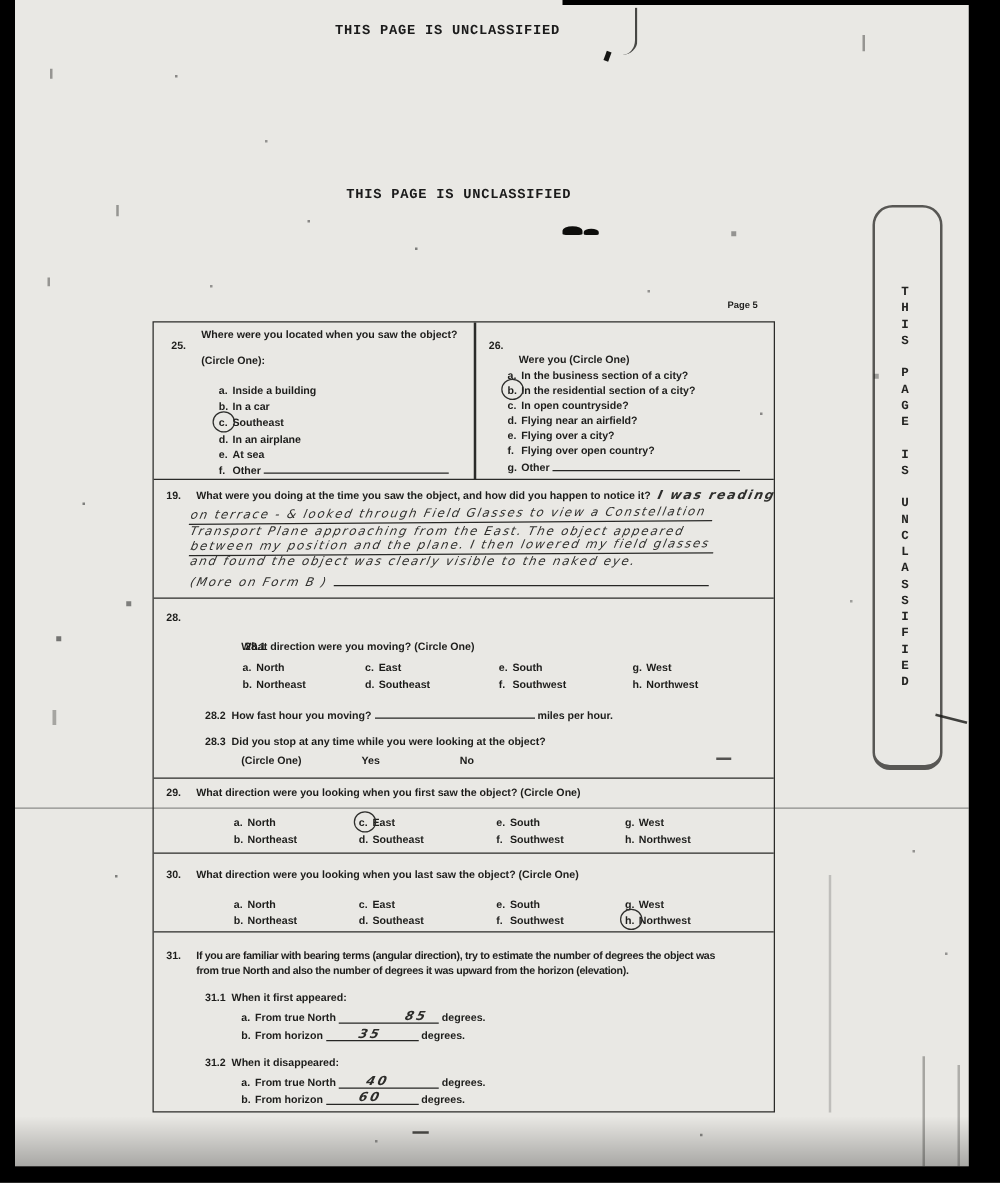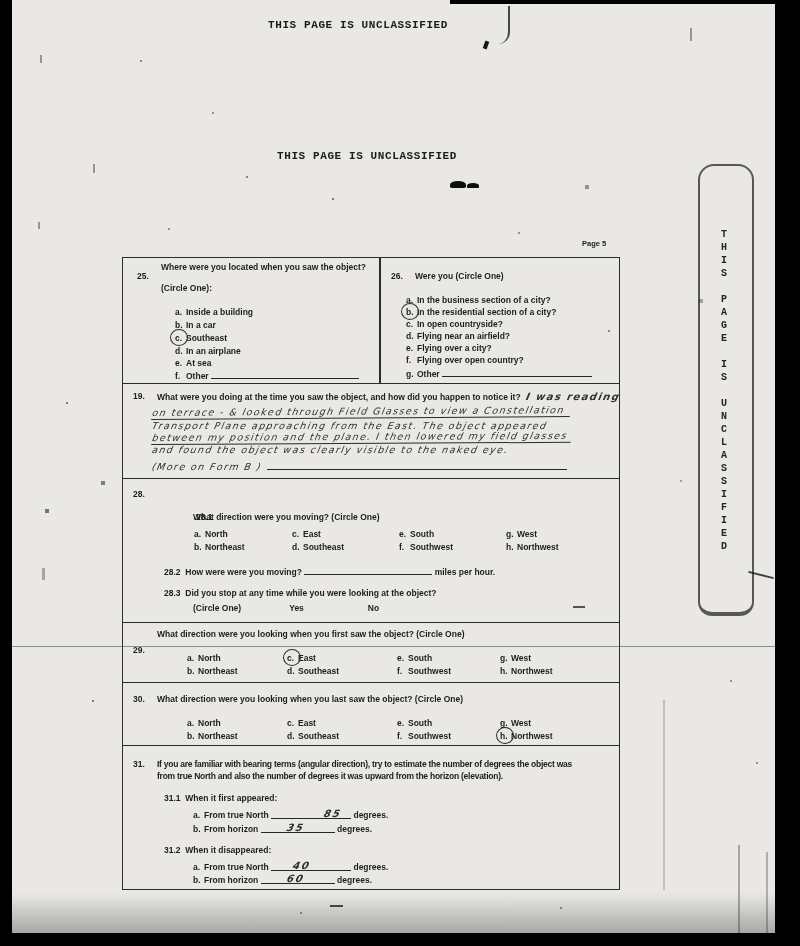--- a/index.html
+++ b/index.html
@@ -121,7 +121,7 @@
       <div class="typed abs dirrow" style="left:52px;top:111px;"><span class="dl">f.</span><span>Other</span> <span class="rule" style="width:148px;"></span></div>
 
       <div class="typed abs" style="left:268px;top:13px;">26.</div>
-      <div class="typed abs" style="left:292px;top:13px;">Were you (Circle One)</div>
+      <div class="typed abs" style="left:292px;top:24px;">Were you (Circle One)</div>
       <div class="typed abs dirrow" style="left:283px;top:36px;"><span class="dl">a.</span><span>In the business section of a city?</span></div>
       <div class="typed abs dirrow" style="left:283px;top:48px;"><span class="dl circle circle-wide">b.</span><span>In the residential section of a city?</span></div>
       <div class="typed abs dirrow" style="left:283px;top:60px;"><span class="dl">c.</span><span>In open countryside?</span></div>

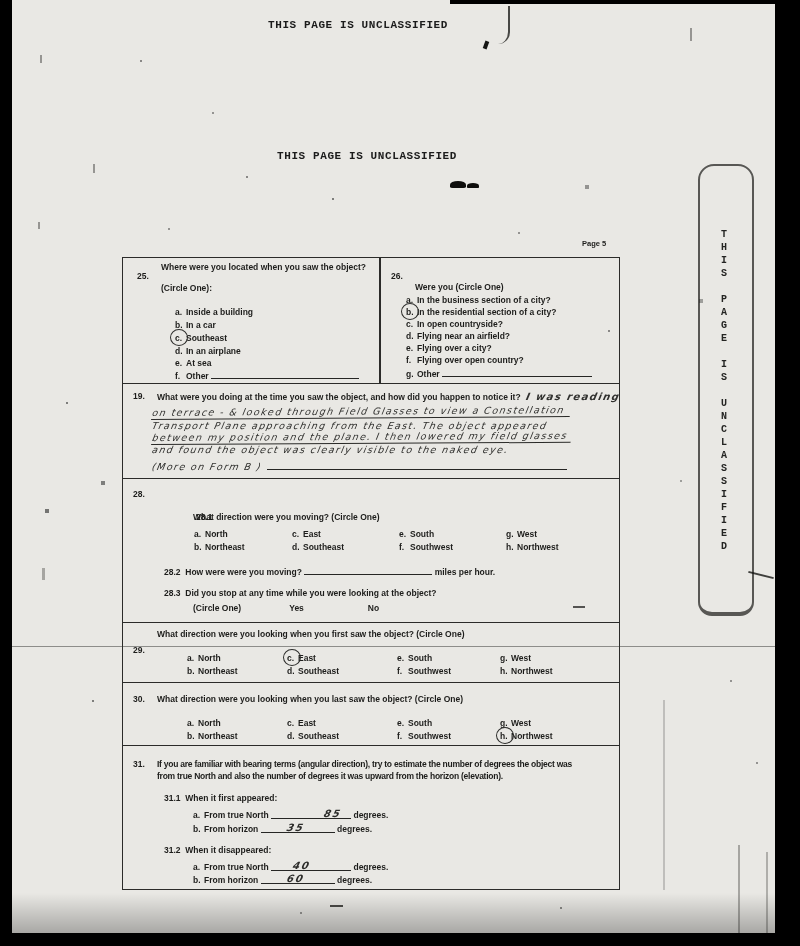--- a/index.html
+++ b/index.html
@@ -163,7 +163,7 @@
           <div class="dirrow"><span class="dl">h.</span><span>Northwest</span></div>
         </div>
       </div>
-      <div class="typed abs" style="left:41px;top:86px;white-space:nowrap;"><span>28.2</span>&nbsp;&nbsp;<span>How were were you moving?</span> <span class="rule" style="width:128px;"></span> <span>miles per hour.</span></div>
+      <div class="typed abs" style="left:41px;top:86px;white-space:nowrap;"><span>28.2</span>&nbsp;&nbsp;<span>How fast hour you moving?</span> <span class="rule" style="width:128px;"></span> <span>miles per hour.</span></div>
       <div class="typed abs" style="left:41px;top:109px;white-space:nowrap;"><span>28.3</span>&nbsp;&nbsp;<span>Did you stop at any time while you were looking at the object?</span></div>
       <div class="typed abs" style="left:70px;top:124px;white-space:nowrap;"><span>(Circle One)</span><span style="margin-left:48px;">Yes</span><span style="margin-left:64px;">No</span></div>
     </div>

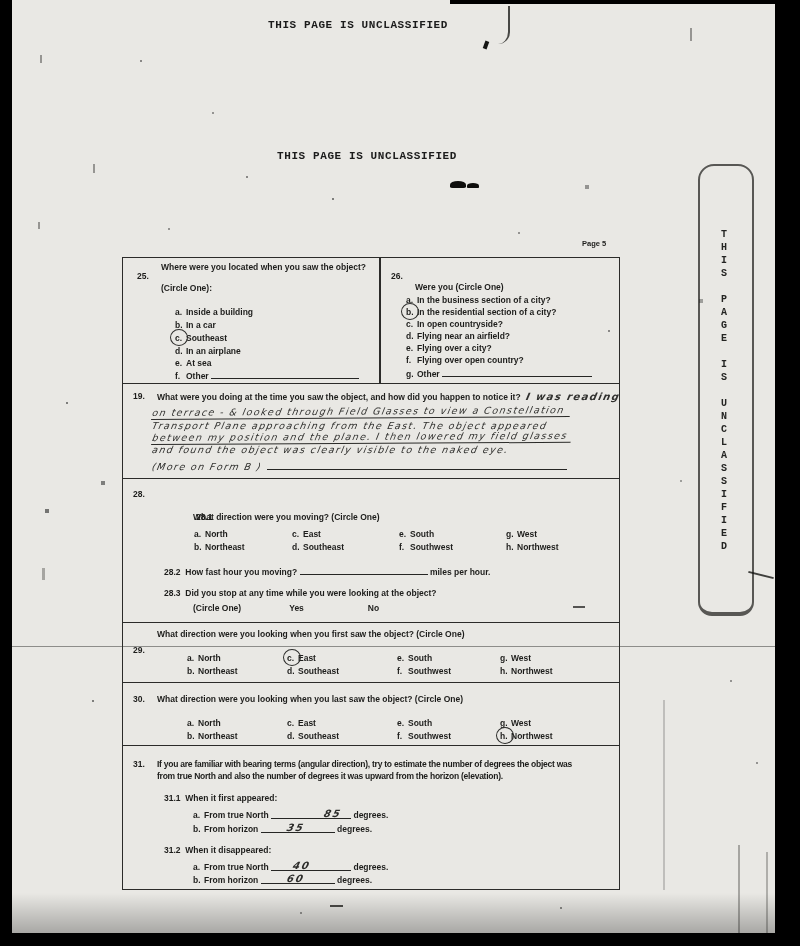--- a/index.html
+++ b/index.html
@@ -169,7 +169,7 @@
     </div>
 
     <div class="sec secline" style="top:365px;height:60px;">
-      <div class="typed abs" style="left:10px;top:6px;margin-top:16px;">29.</div>
+      <div class="typed abs" style="left:10px;top:6px;">29.</div>
       <div class="typed abs" style="left:34px;top:6px;white-space:nowrap;">What direction were you looking when you first saw the object? (Circle One)</div>
       <div class="abs" style="left:0;top:29px;">
         <div class="typed abs" style="left:64px;top:0;">

